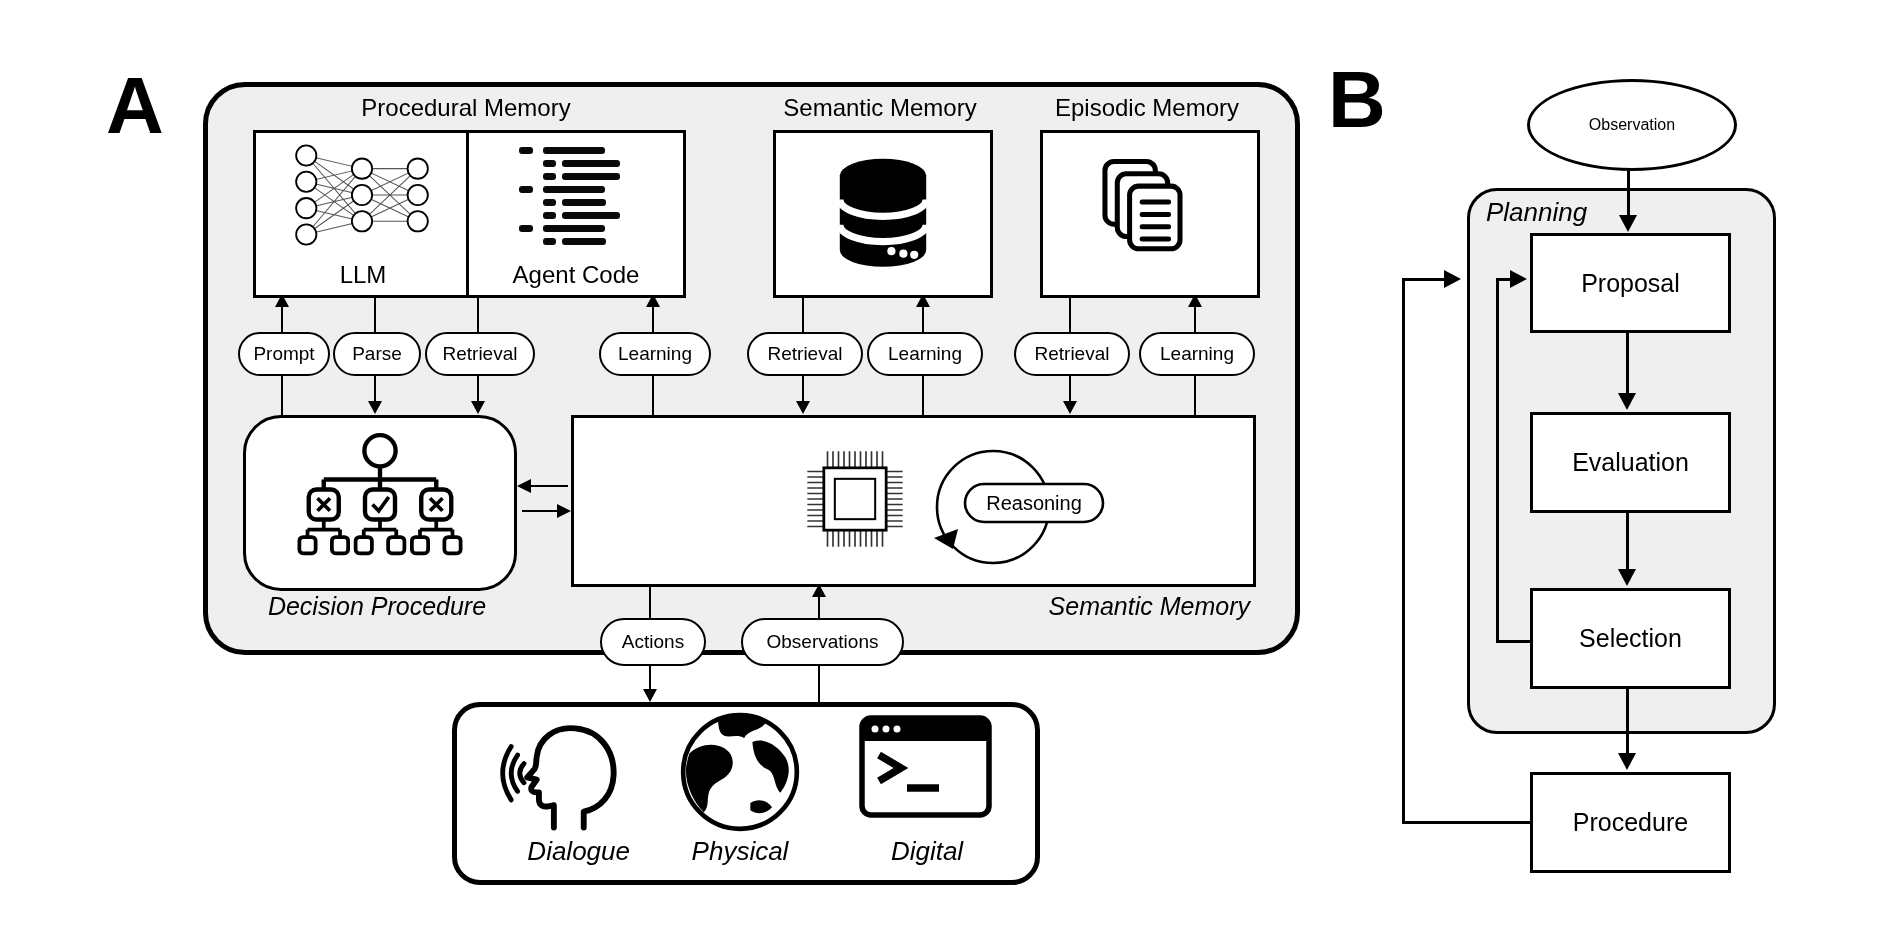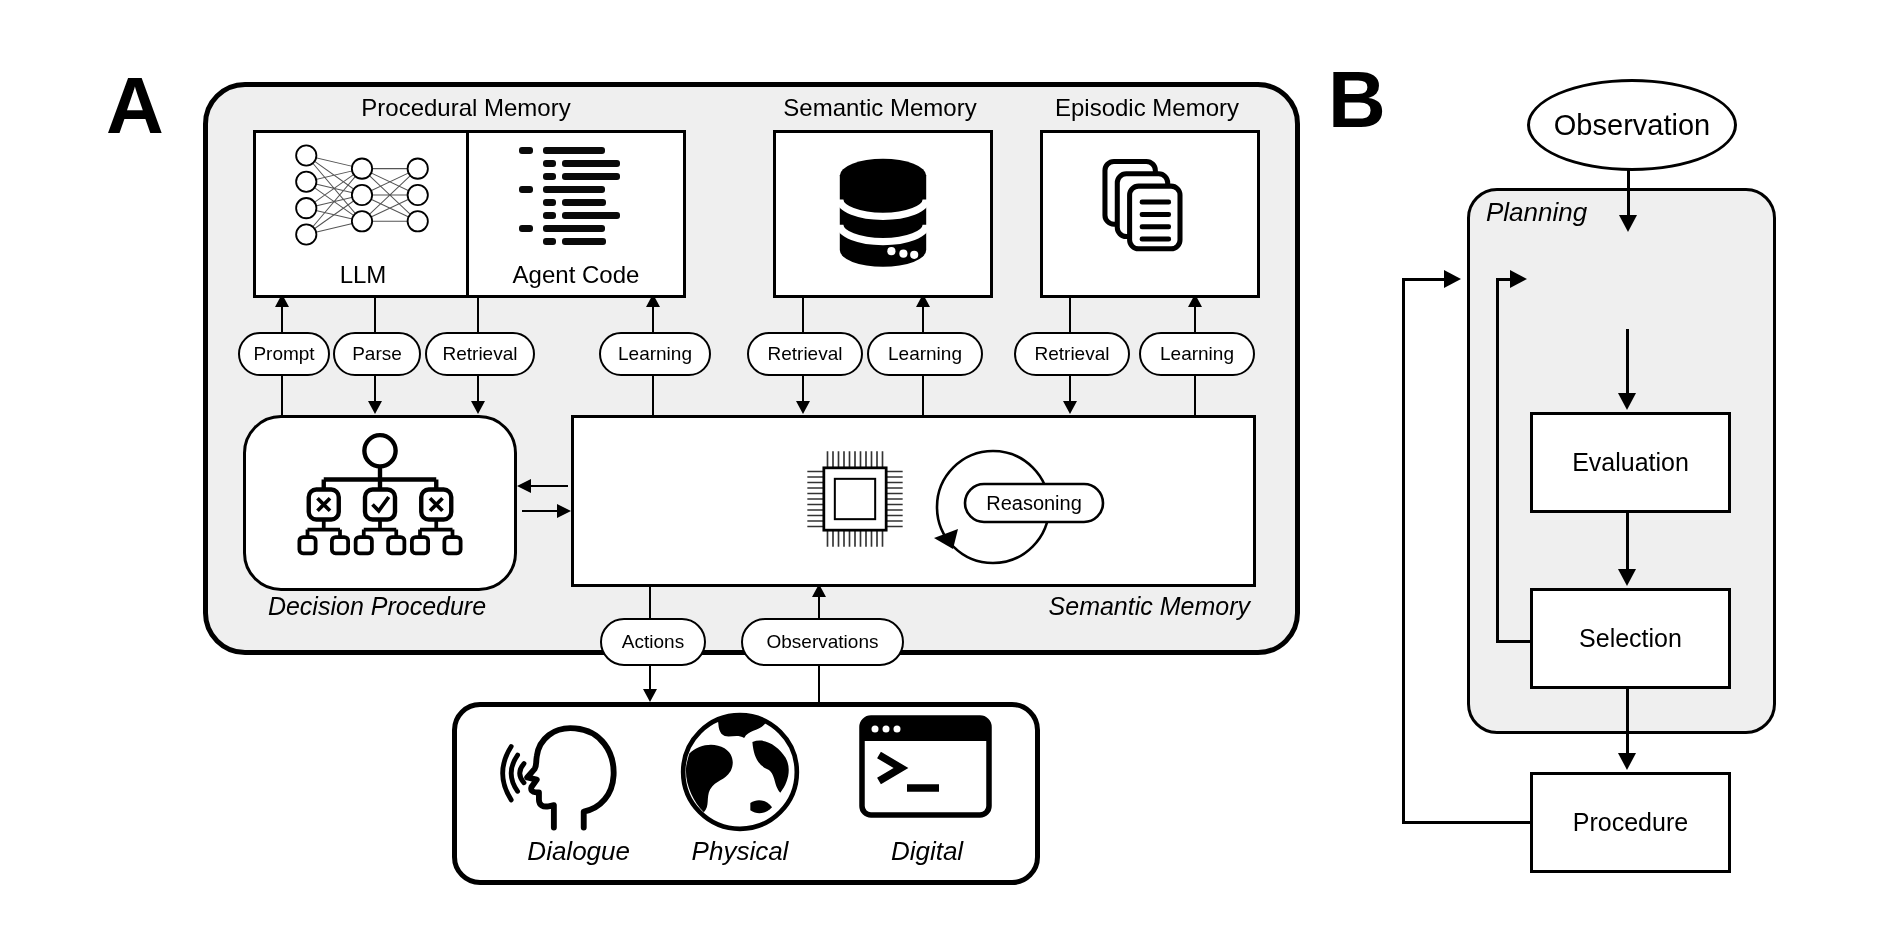--- a/index.html
+++ b/index.html
@@ -252,7 +252,7 @@
 
   <div class="panel-letter" style="left:1328px; top:60px;">B</div>
 
-  <div class="abs" style="left:1527px; top:79px; width:204px; height:86px; background:#fff; border:3px solid #000; border-radius:50%; display:flex; align-items:center; justify-content:center; font-size:29px; z-index:3;">
+  <div class="abs" style="left:1527px; top:79px; width:204px; height:86px; background:#fff; border:3px solid #000; border-radius:50%; display:flex; align-items:center; justify-content:center; font-size:16px; z-index:3;">
     <span>Observation</span>
   </div>
 

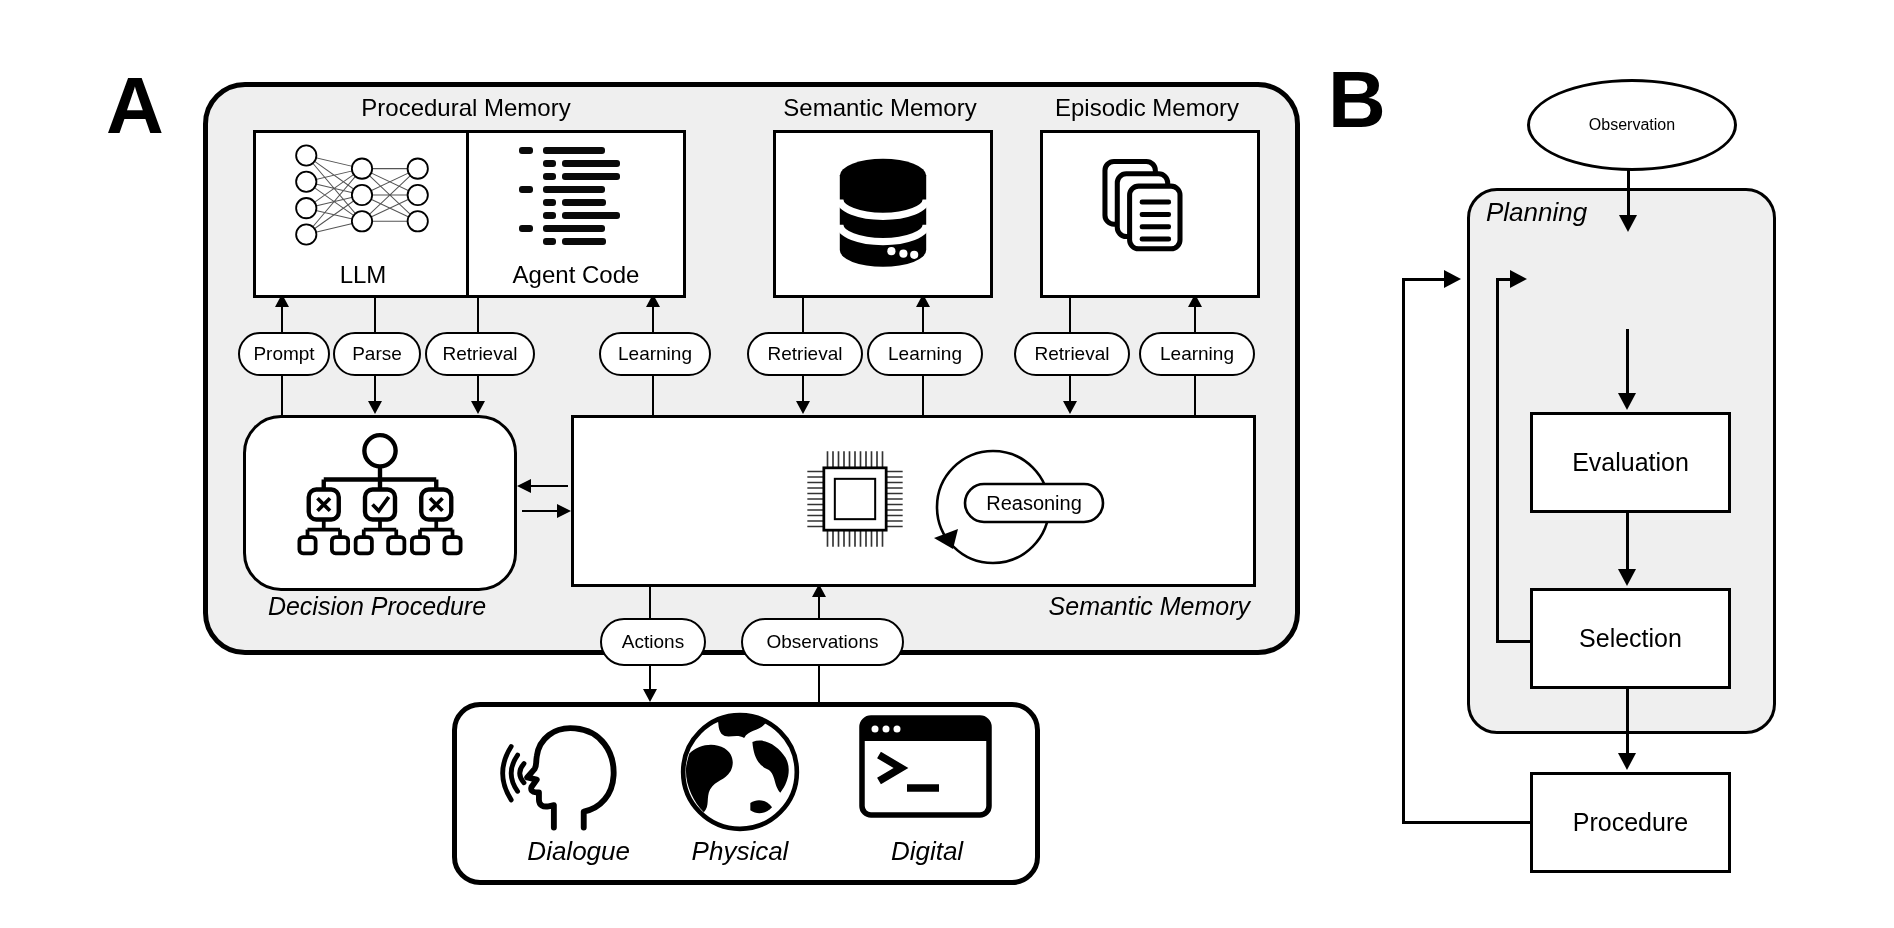--- a/index.html
+++ b/index.html
@@ -262,6 +262,9 @@
   <div class="abs" style="left:1467px; top:188px; width:303px; height:540px; background:#efefef; border:3px solid #000; border-radius:30px; z-index:1;"></div>
   <div class="figtext" style="left:1486px; top:197px; font-size:26px; z-index:3;">Planning</div>
 
+  <div class="flowbox" style="left:1530px; top:233px; width:195px; height:94px;">
+    <span>Proposal</span>
+  </div>
   <div class="flowbox" style="left:1530px; top:412px; width:195px; height:95px;">
     <span>Evaluation</span>
   </div>

